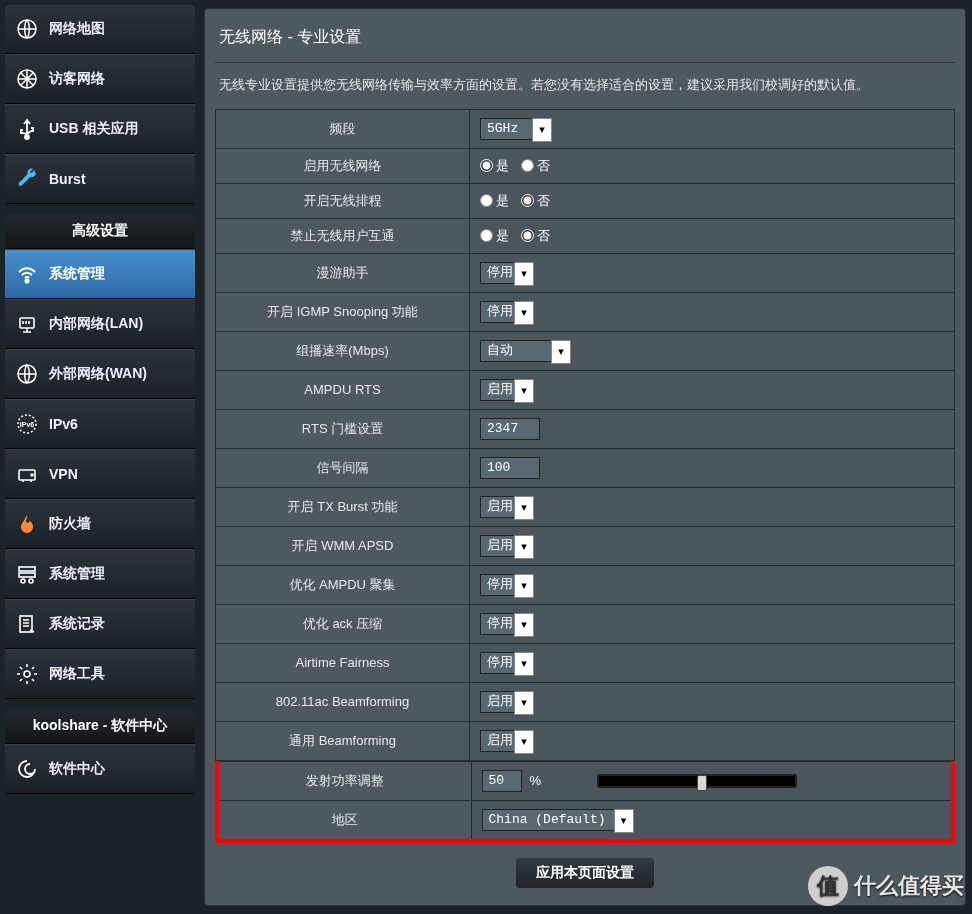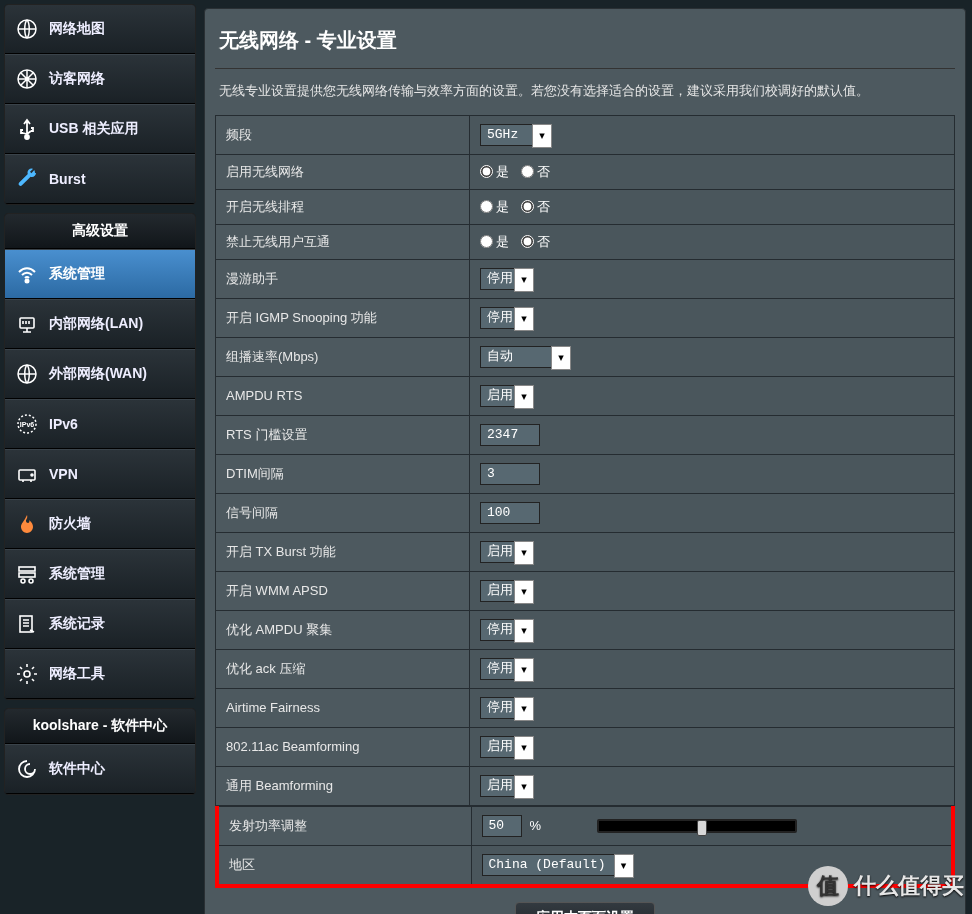--- a/index.html
+++ b/index.html
@@ -51,7 +51,7 @@
   padding: 12px 10px 10px 10px;
   border: 1px solid #2a3034;
 }
-.panel-title { font-size: 20px; font-weight: bold; color: #fff; padding: 6px 4px 14px 4px; }
+.panel-title { font-size: 16px; font-weight: normal; color: #fff; padding: 6px 4px 14px 4px; }
 .panel-desc { font-size: 13px; color: #e6e6e6; padding: 0 4px 14px 4px; line-height: 1.5; }
 .hr { border: none; border-top: 1px solid #333; margin: 0 0 12px 0; }
 

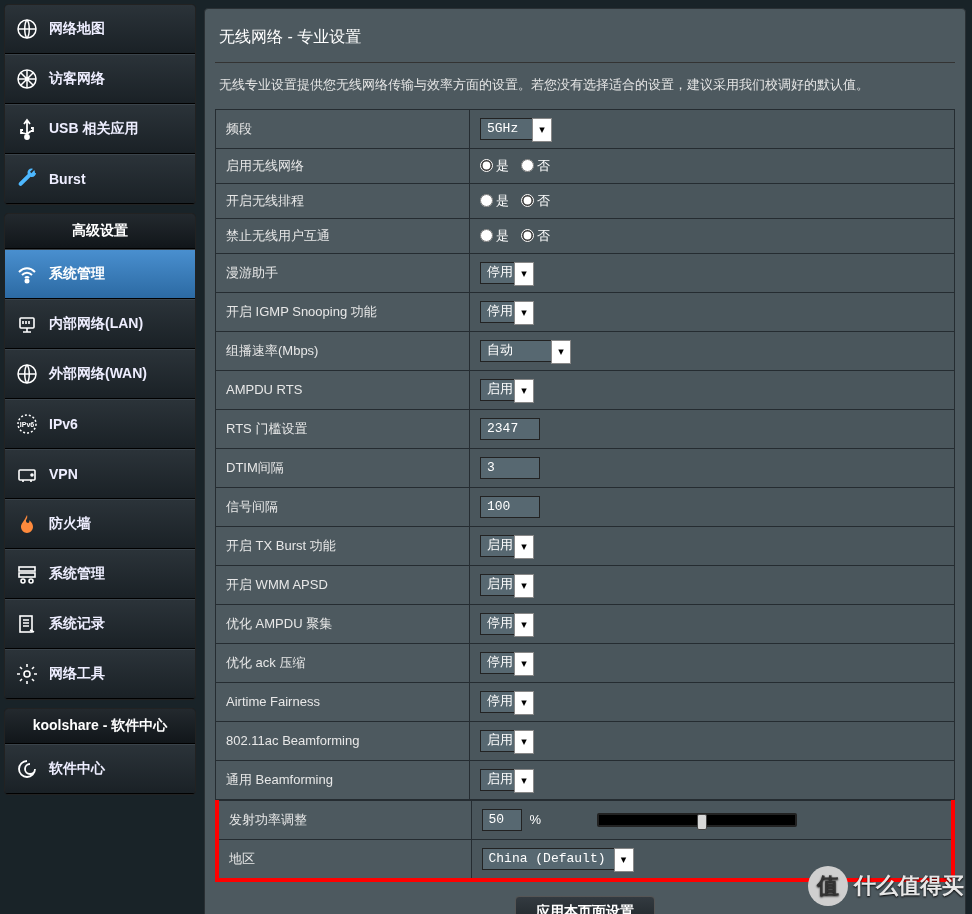--- a/index.html
+++ b/index.html
@@ -61,7 +61,7 @@
   padding: 8px 10px;
   vertical-align: middle;
 }
-table.form .label-cell { width: 254px; background: #4d595f; color: #e8e8e8; font-size: 13px; }
+table.form .label-cell { width: 254px; background: #4d595f; color: #e8e8e8; font-size: 13px; text-align: center; }
 table.form .value-cell { background: #4a565c; }
 
 select, input[type="text"] {

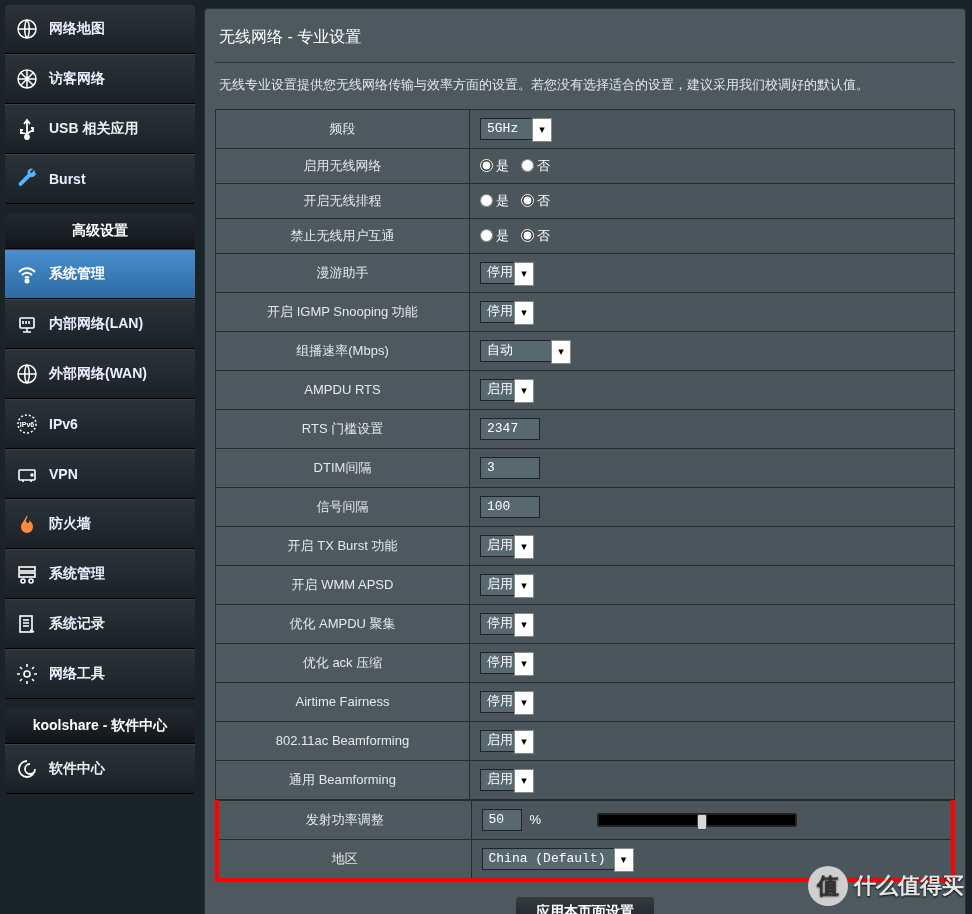--- a/index.html
+++ b/index.html
@@ -348,10 +348,6 @@
           <td class="value-cell"><input type="text" class="num" value="2347" style=""></td>
         </tr>
         <tr>
-          <td class="label-cell">DTIM间隔</td>
-          <td class="value-cell"><input type="text" class="num" value="3" style=""></td>
-        </tr>
-        <tr>
           <td class="label-cell">信号间隔</td>
           <td class="value-cell"><input type="text" class="num" value="100" style=""></td>
         </tr>

